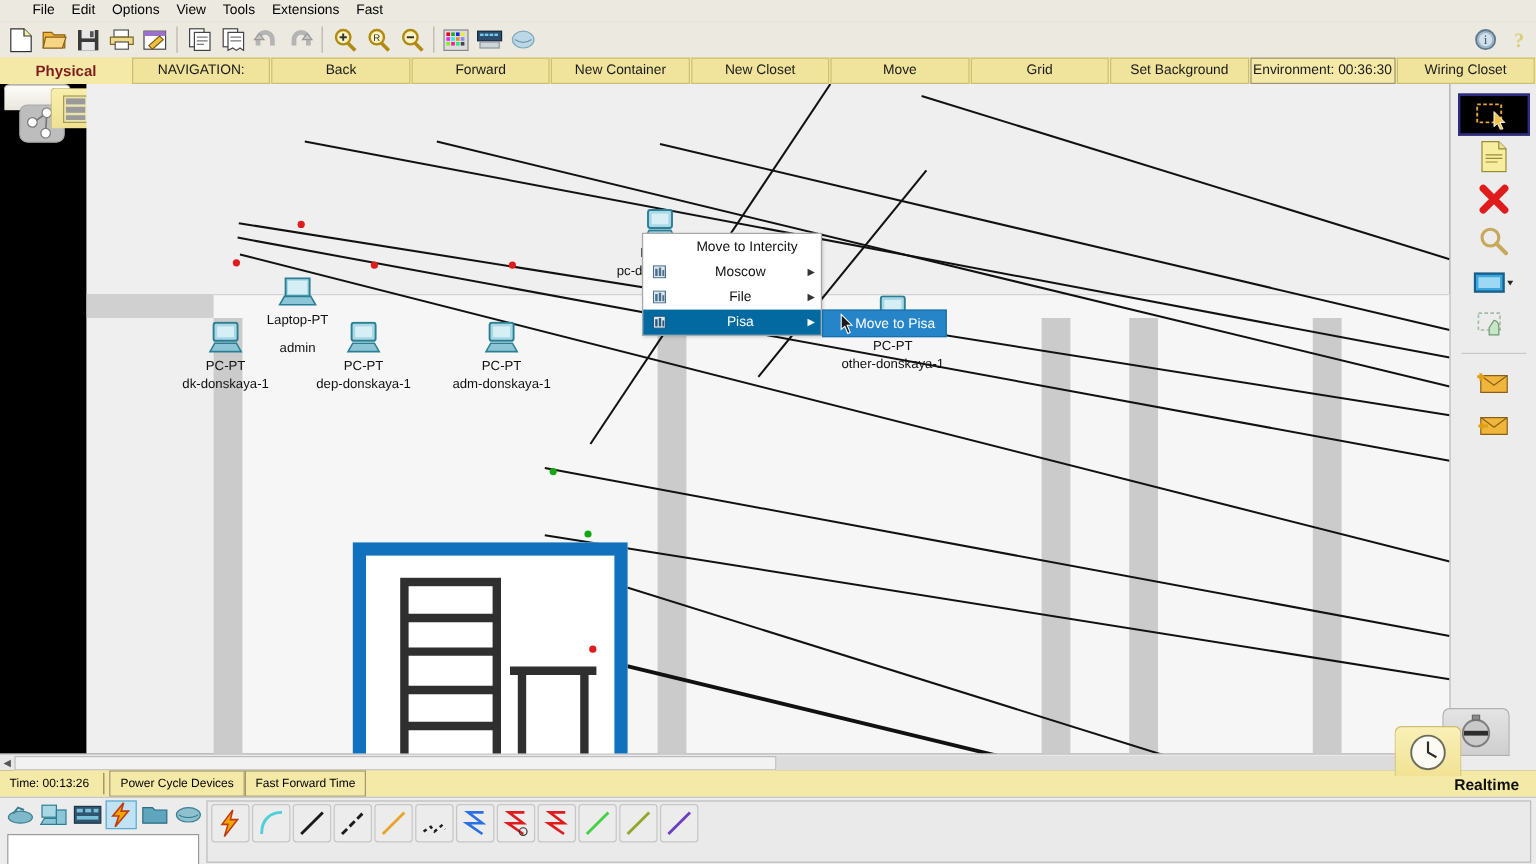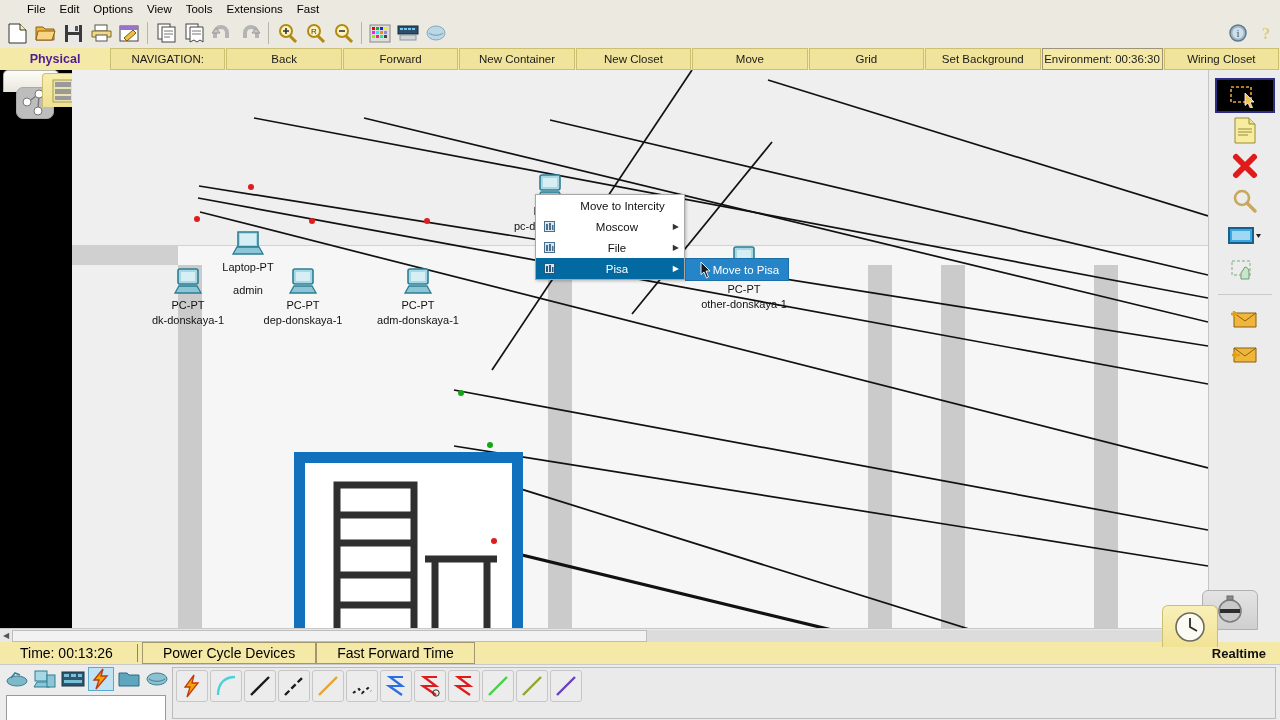--- a/index.html
+++ b/index.html
@@ -41,7 +41,7 @@
   }
   .phys-label {
     width: 110px; display: flex; align-items: center; justify-content: center;
-    font-weight: bold; font-size: 12.5px; color: #4c1d95; background: #f5e9a8;
+    font-weight: bold; font-size: 12.5px; color: #7f1d1d; background: #f5e9a8;
   }
   .nav-btn {
     flex: 1; min-width: 0;

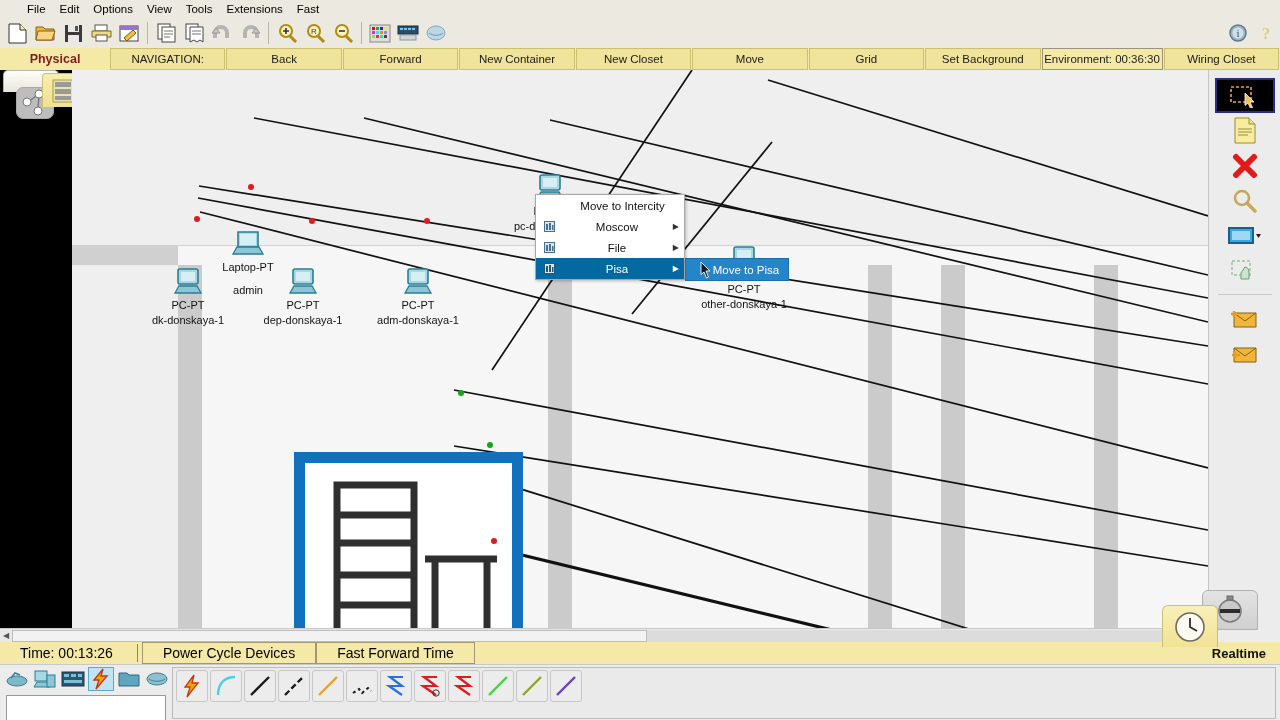--- a/index.html
+++ b/index.html
@@ -136,7 +136,7 @@
   }
   .sb-cell {
     display: flex; align-items: center; justify-content: center;
-    font-size: 14px; padding: 0 20px; color: #000;
+    font-size: 10px; padding: 0 8px; color: #000;
   }
   .sb-btn { border: 1px solid #a2986f; background: #f5e9a8; margin: 0 0 0 0; }
   .realtime-box {

